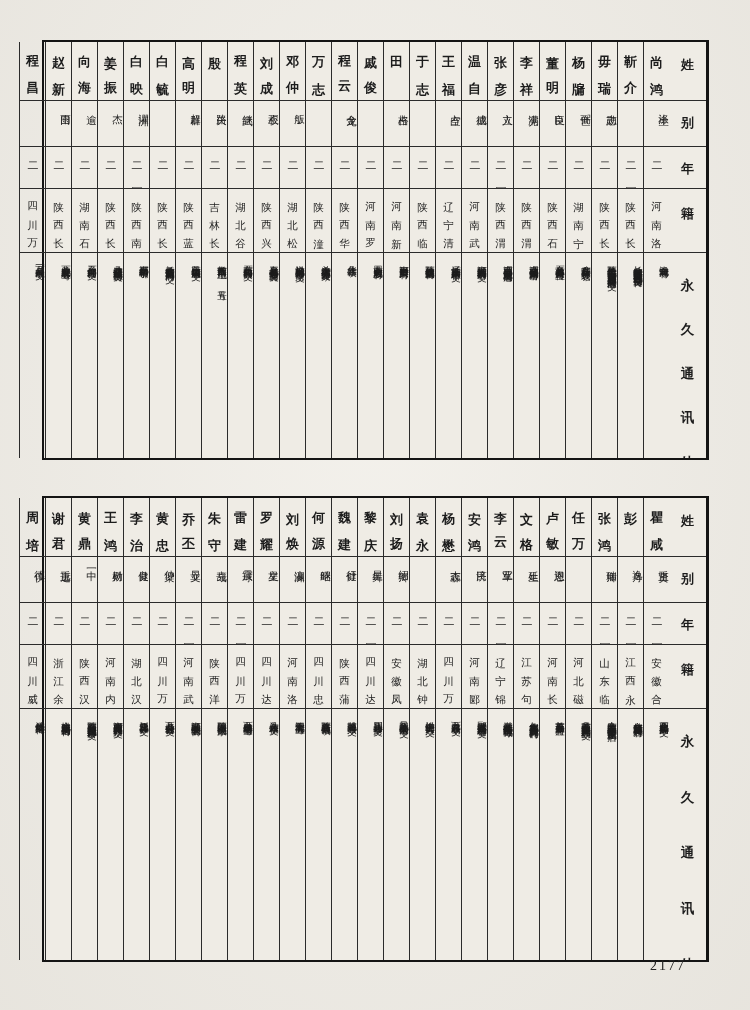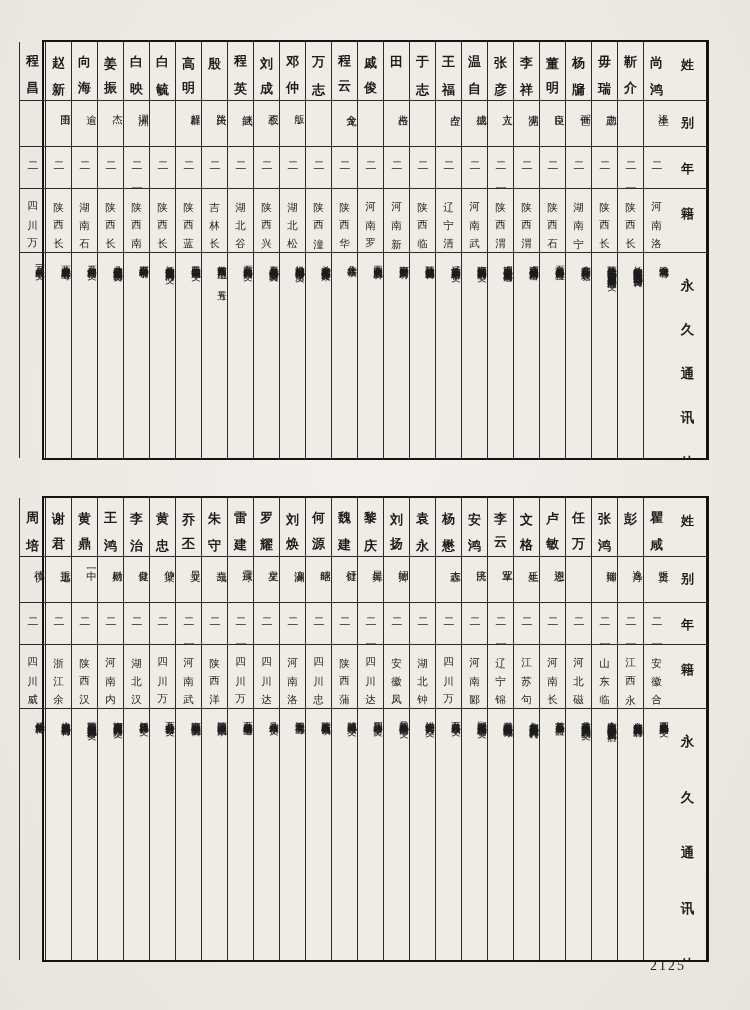--- a/index.html
+++ b/index.html
@@ -514,7 +514,7 @@
     <div class="cell c-addr">威远熊华堂邮转</div>
   </div>
 </div>
-  <div class="page-number">2125</div>
+  <div class="page-number">2177</div>
 </div>
 
 </body></html>

